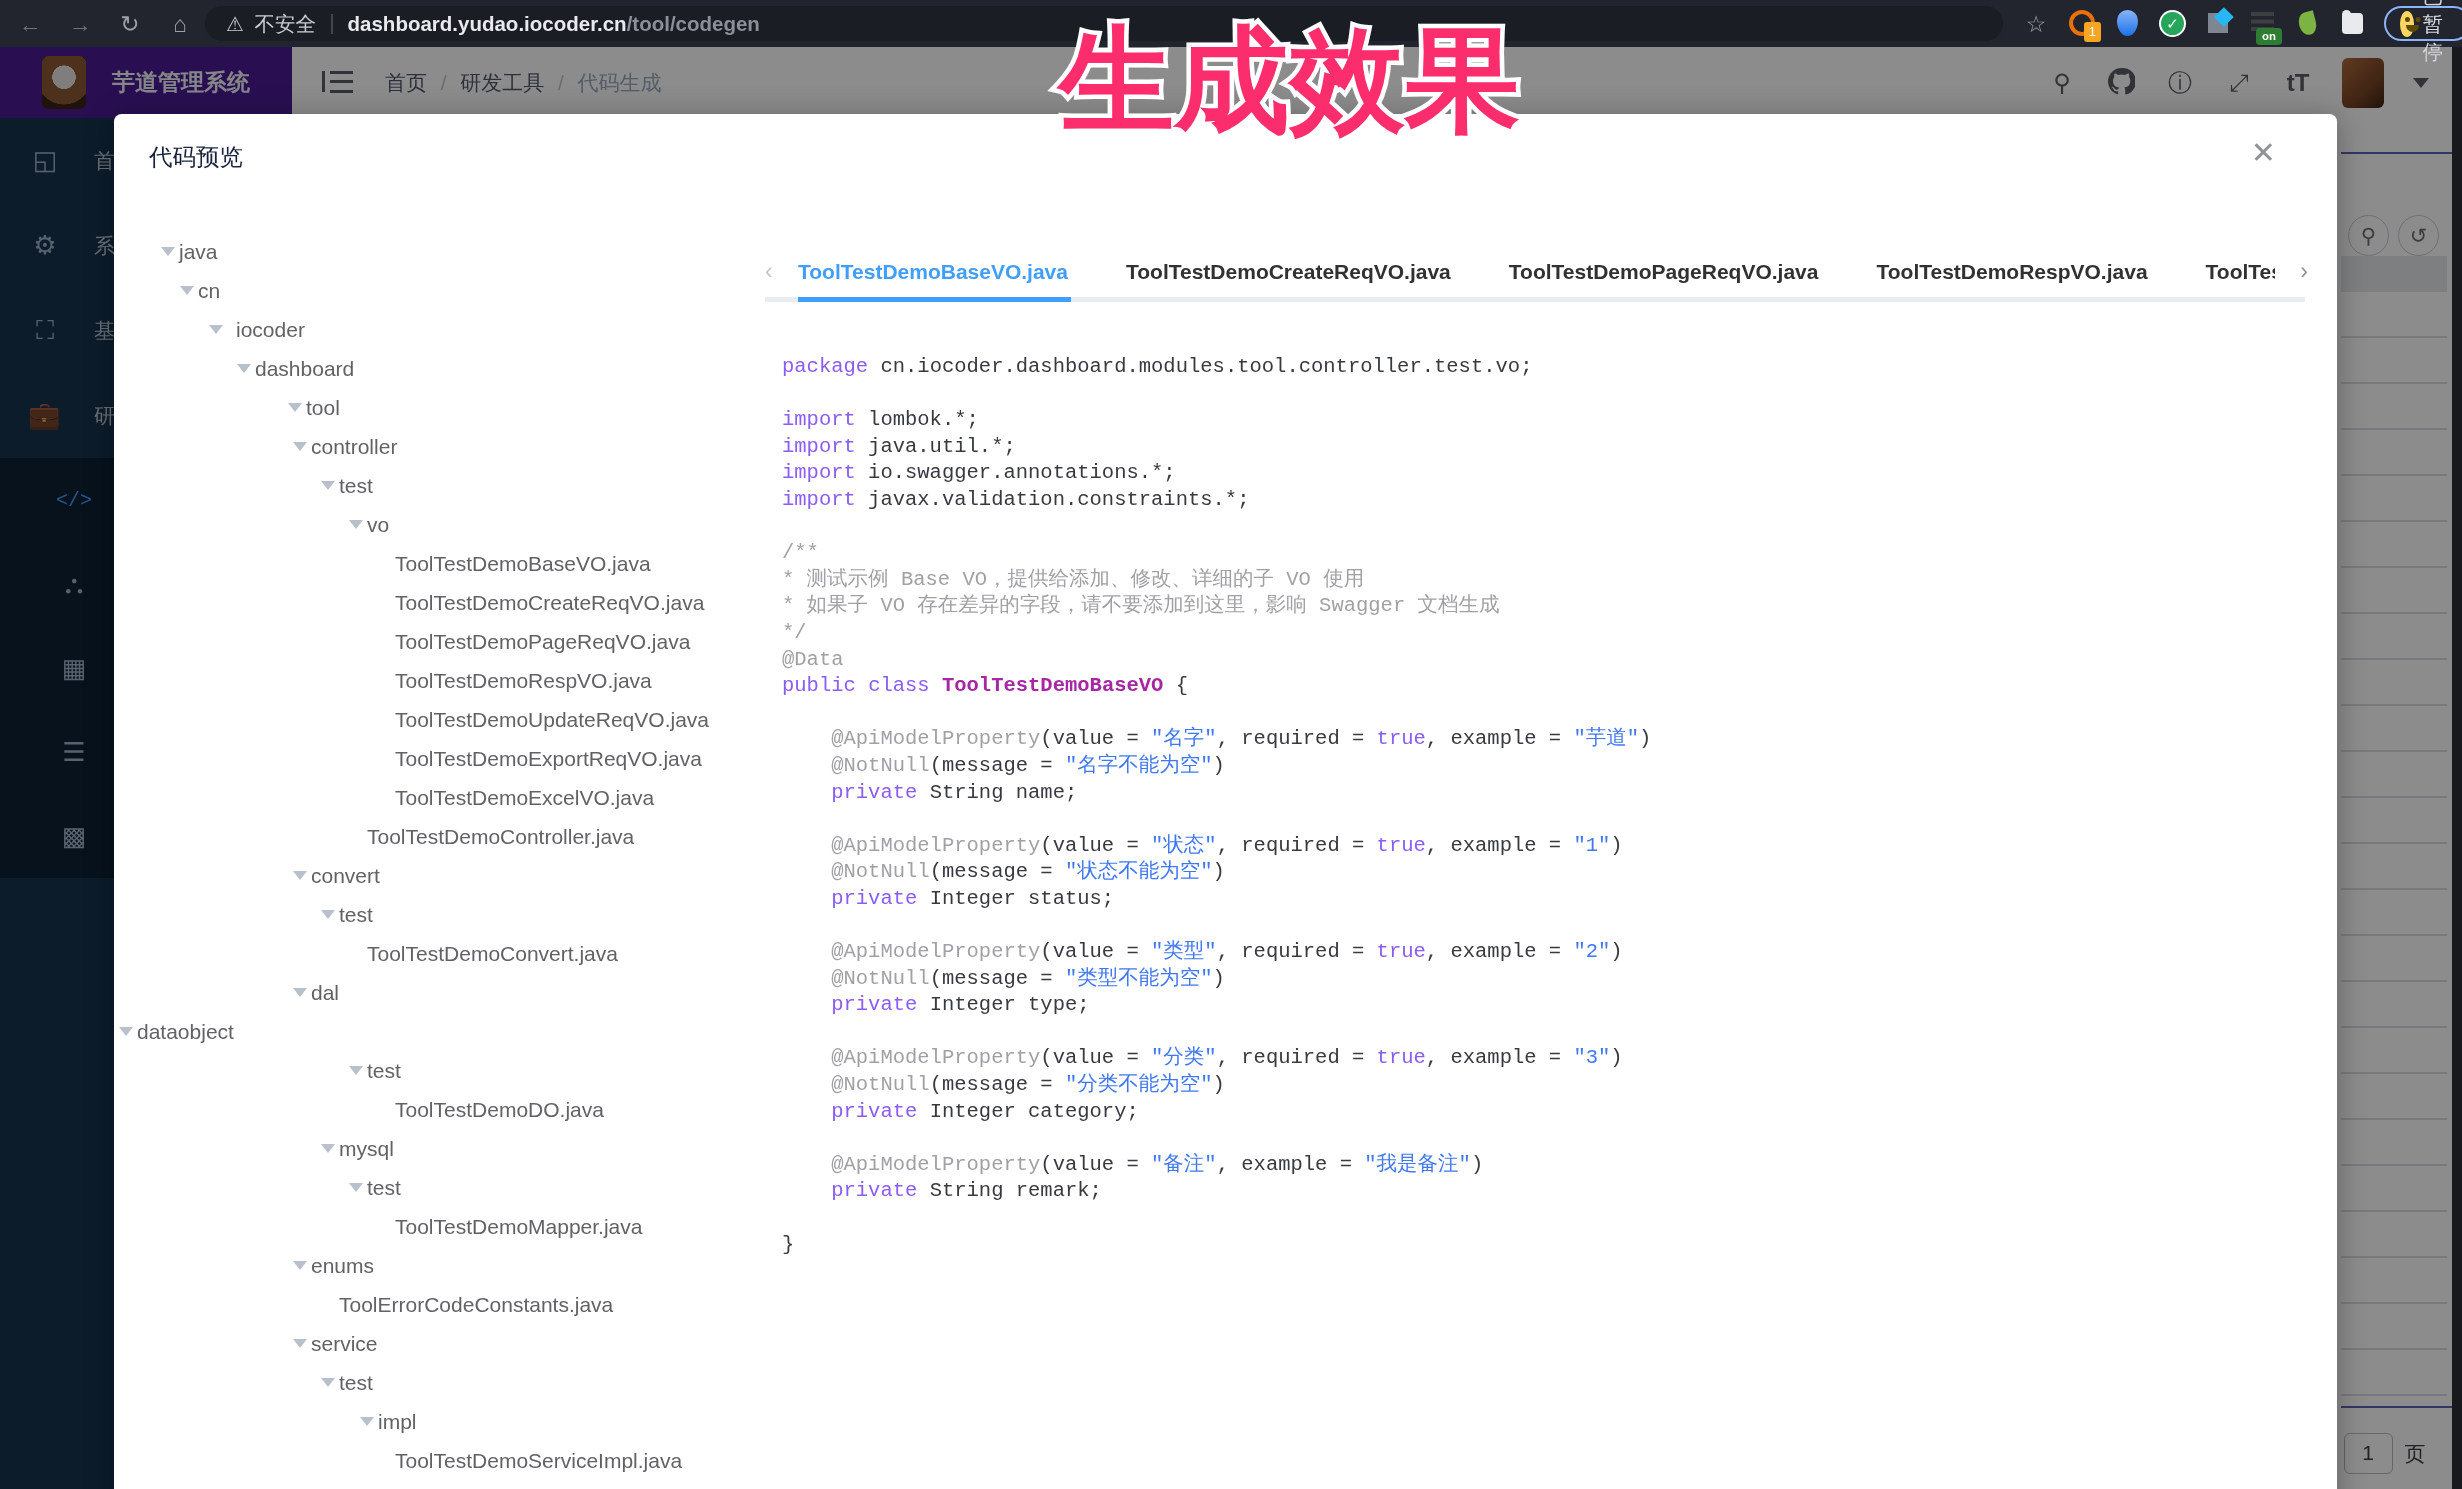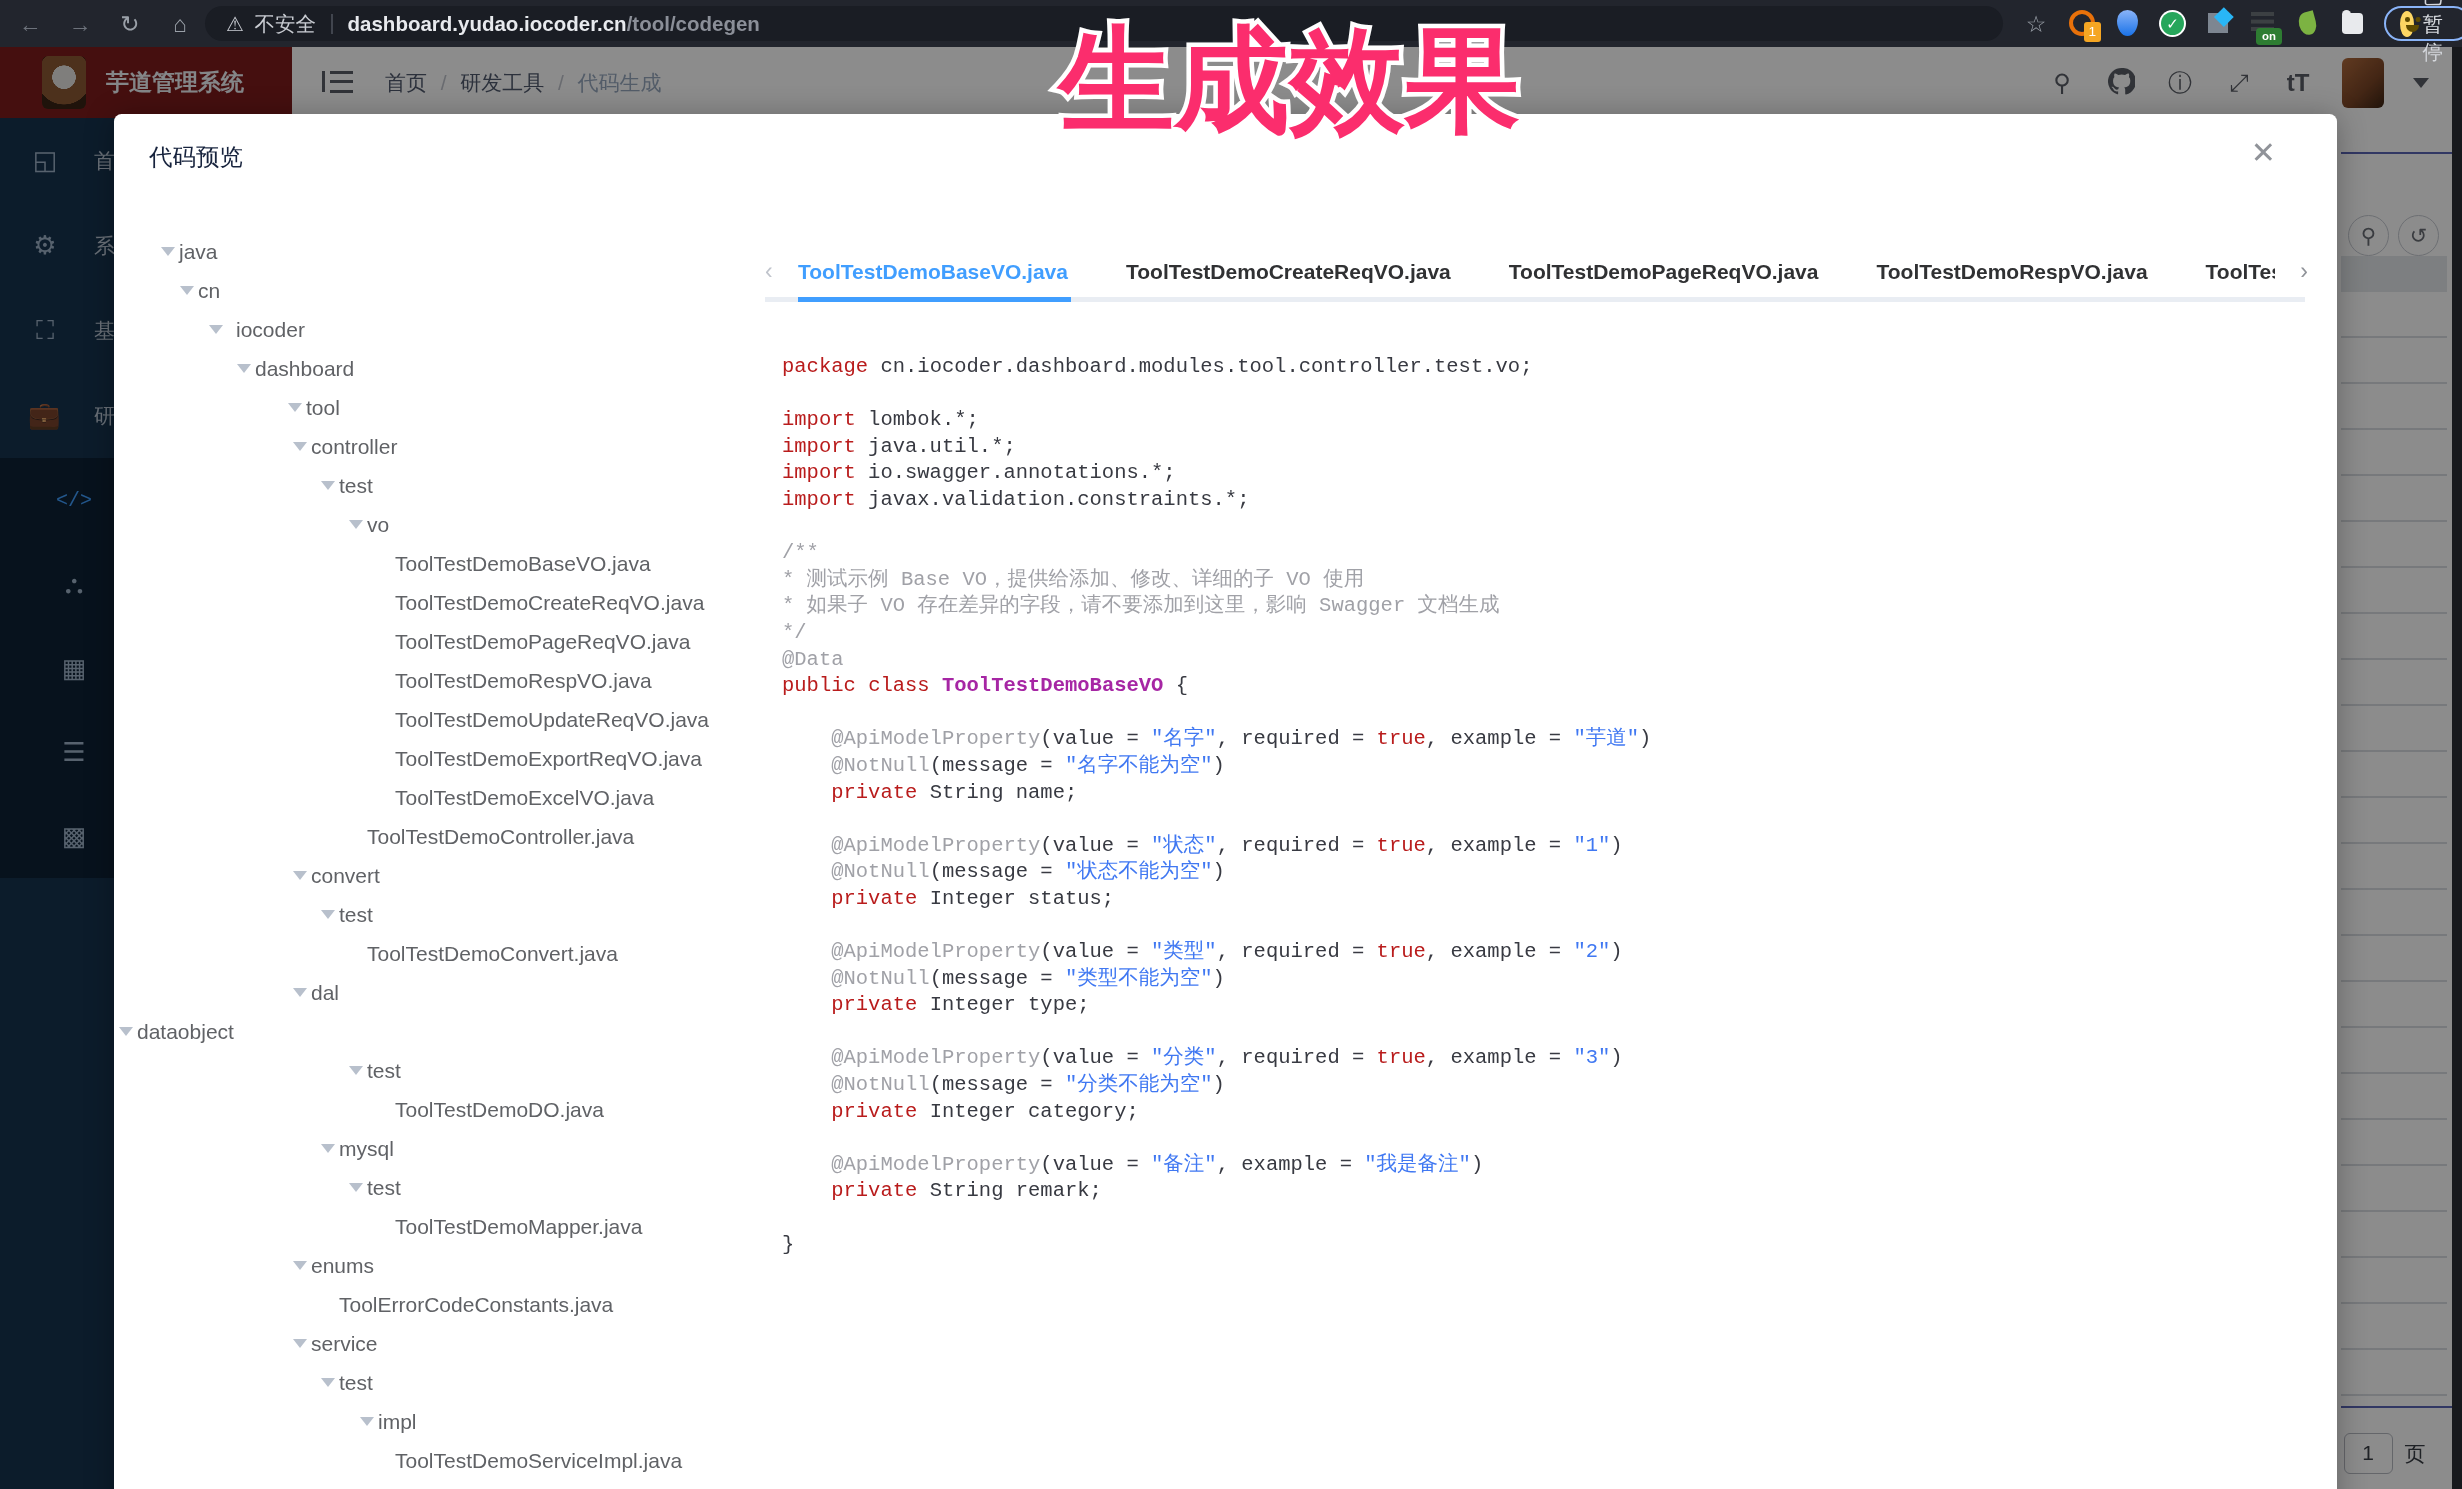--- a/index.html
+++ b/index.html
@@ -50,7 +50,7 @@
 
   
   .sidebar { position:absolute; left:0; top:47px; width:292px; height:1443px; background:#17344f; z-index:1; }
-  .logo-row { height:71px; background:#7f1d1d; display:flex; align-items:center; padding-left:42px; gap:20px; }
+  .logo-row { height:71px; background:#4c1d95; display:flex; align-items:center; padding-left:42px; gap:26px; }
   .logo-img { width:44px; height:53px; border-radius:6px;
               background:radial-gradient(circle at 50% 40%, #e8e6e2 0 30%, #8c5a34 31% 70%, #3a2415 71%); }
   .brand { color:#f0f4f8; font-size:23px; font-weight:bold; white-space:nowrap; }

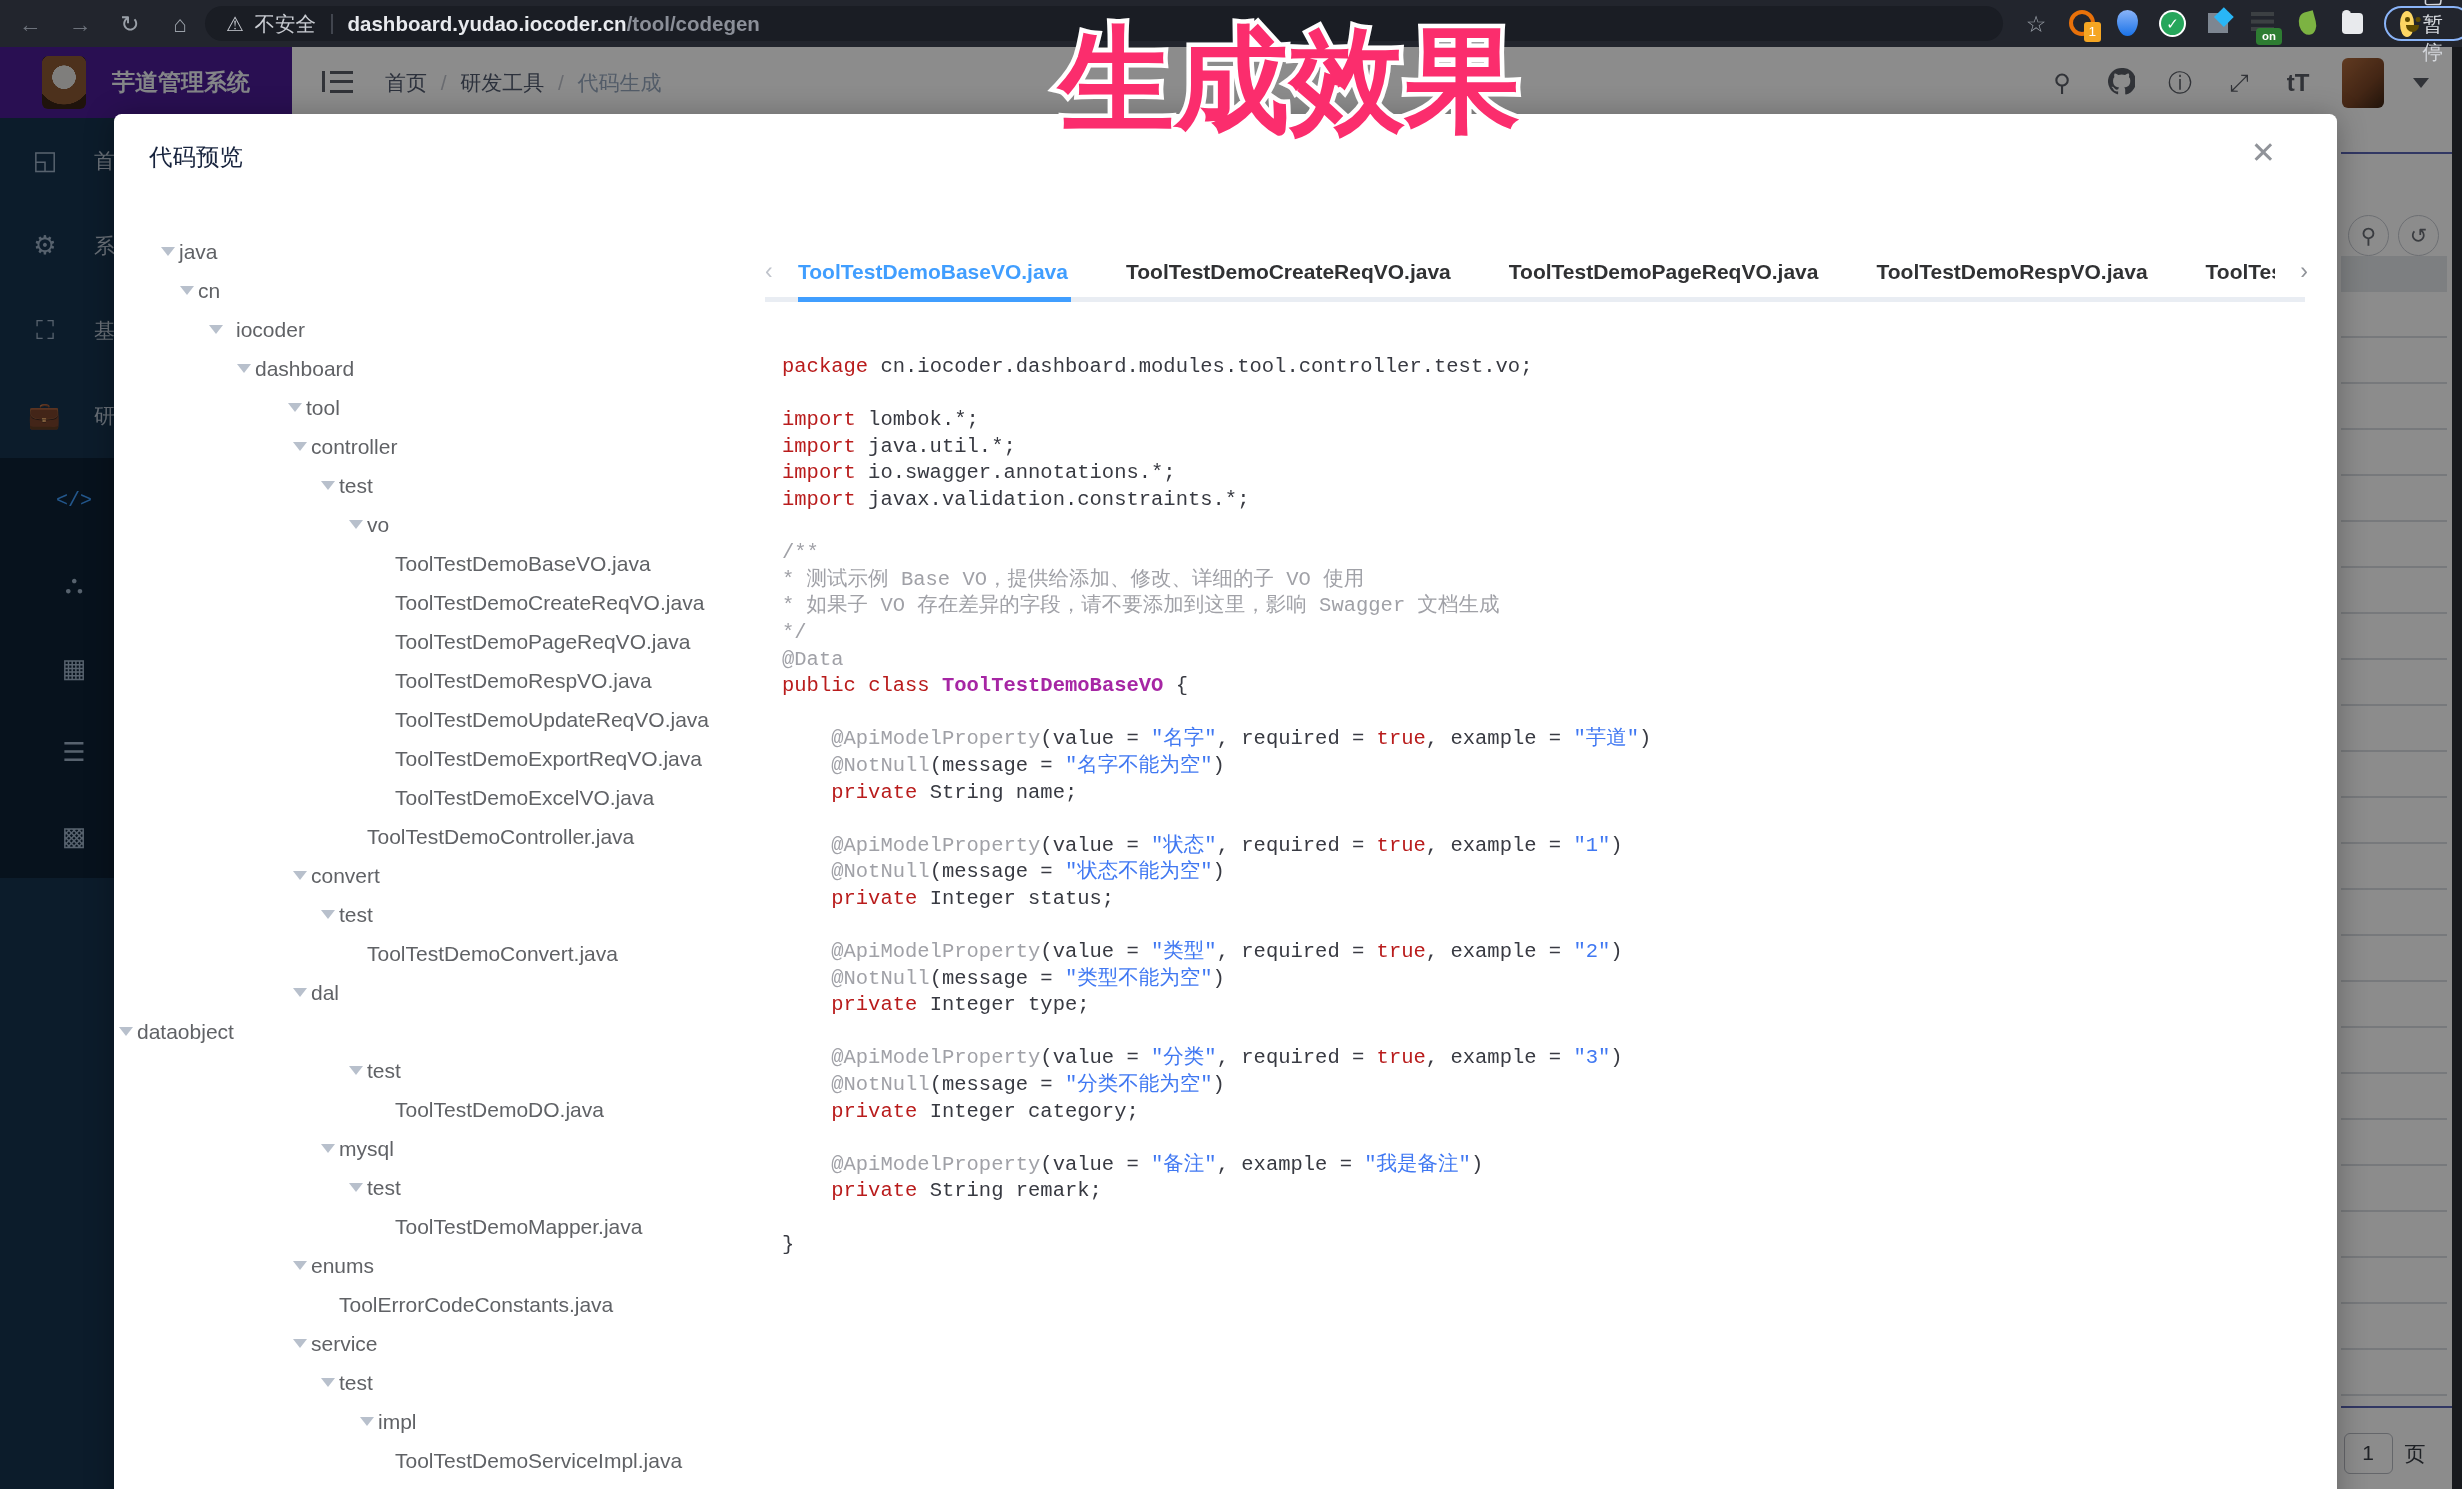--- a/index.html
+++ b/index.html
@@ -113,7 +113,7 @@
           font-family:"Liberation Mono", monospace; font-size:20.5px; line-height:26.6px;
           white-space:pre; color:#383a42; }
   .code-line { min-height:26.6px; }
-  .c-kw { color:#b91c1c; }
+  .c-kw { color:#8b5cf6; }
   .c-ann, .c-cmt { color:#a0a1a7; }
   .c-str { color:#4078f2; }
   .c-cls { color:#a626a4; font-weight:bold; }

